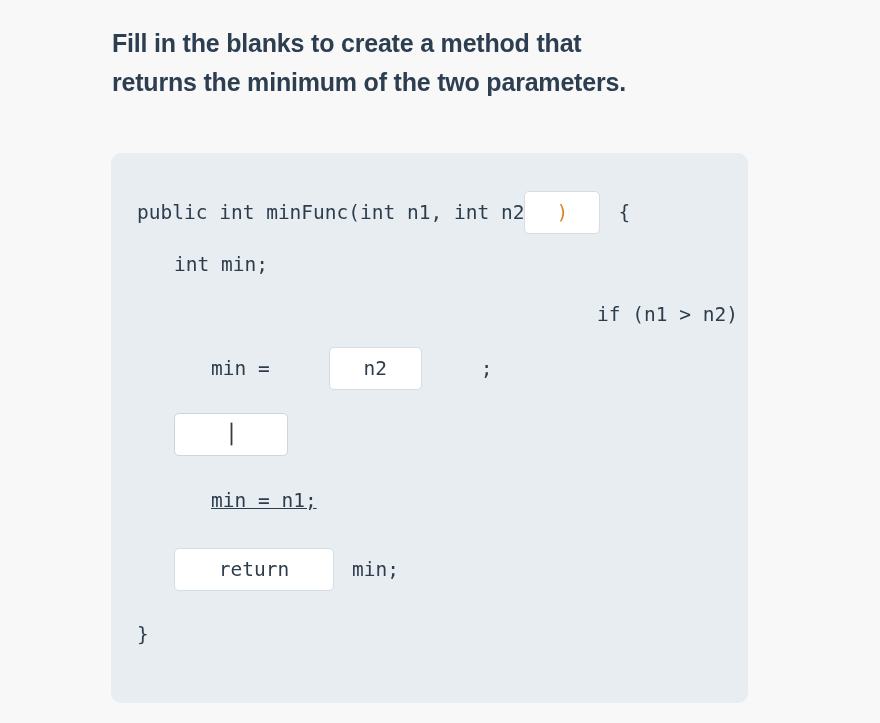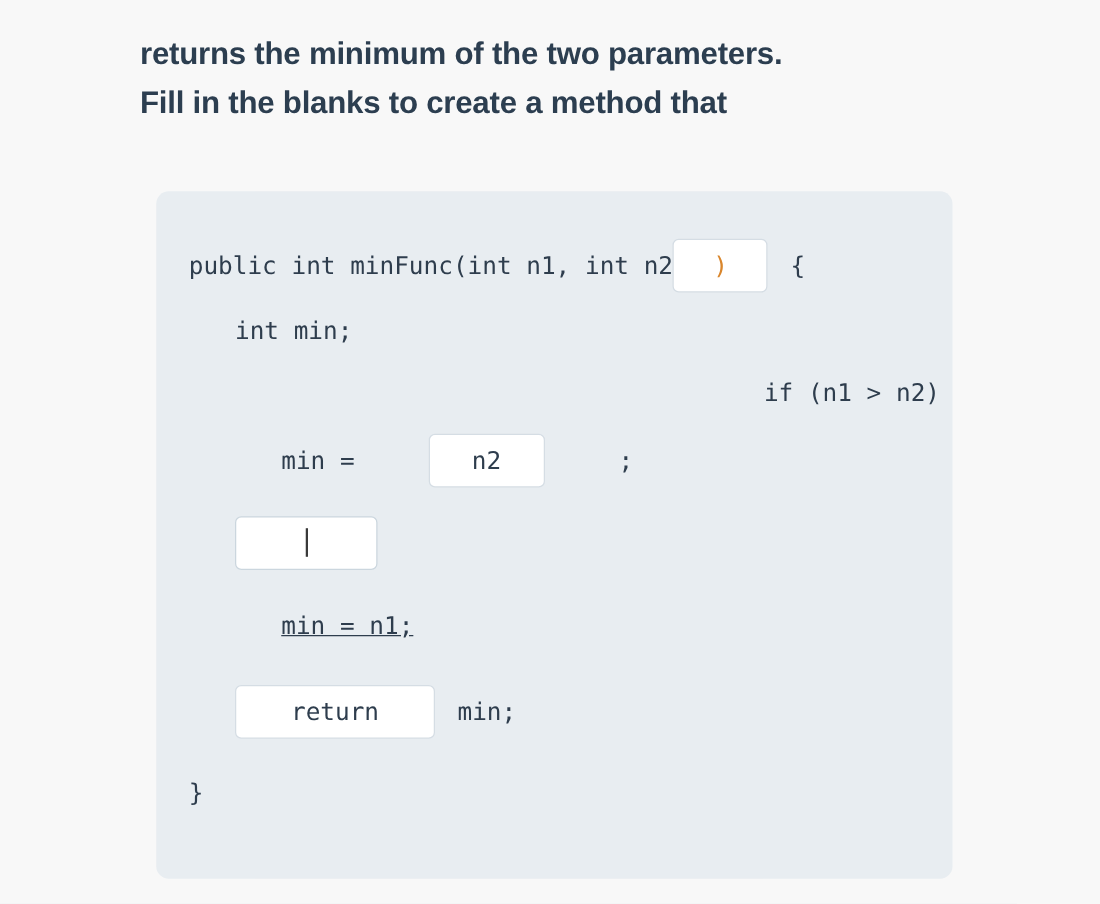--- a/index.html
+++ b/index.html
@@ -121,8 +121,8 @@
 <body>
 
 <div id="prompt-heading">
+  <span class="hline">Fill in the blanks to create a method that</span>
   <span class="hline">returns the minimum of the two parameters.</span>
-  <span class="hline">Fill in the blanks to create a method that</span>
 </div>
 
 <div id="code-panel">

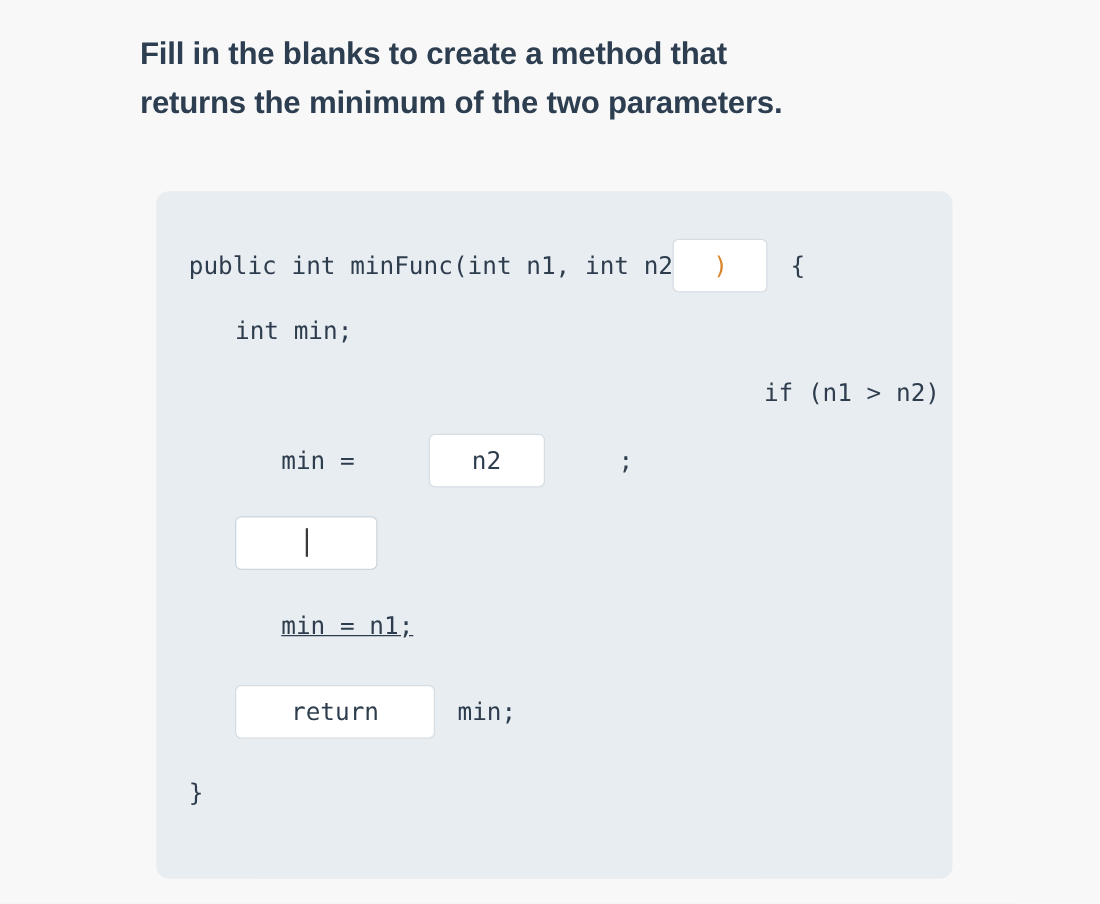--- a/index.html
+++ b/index.html
@@ -34,7 +34,7 @@
   
   #code-panel {
     position: absolute;
-    left: 125px;
+    left: 111px;
     top: 153px;
     width: 637px;
     height: 550px;

